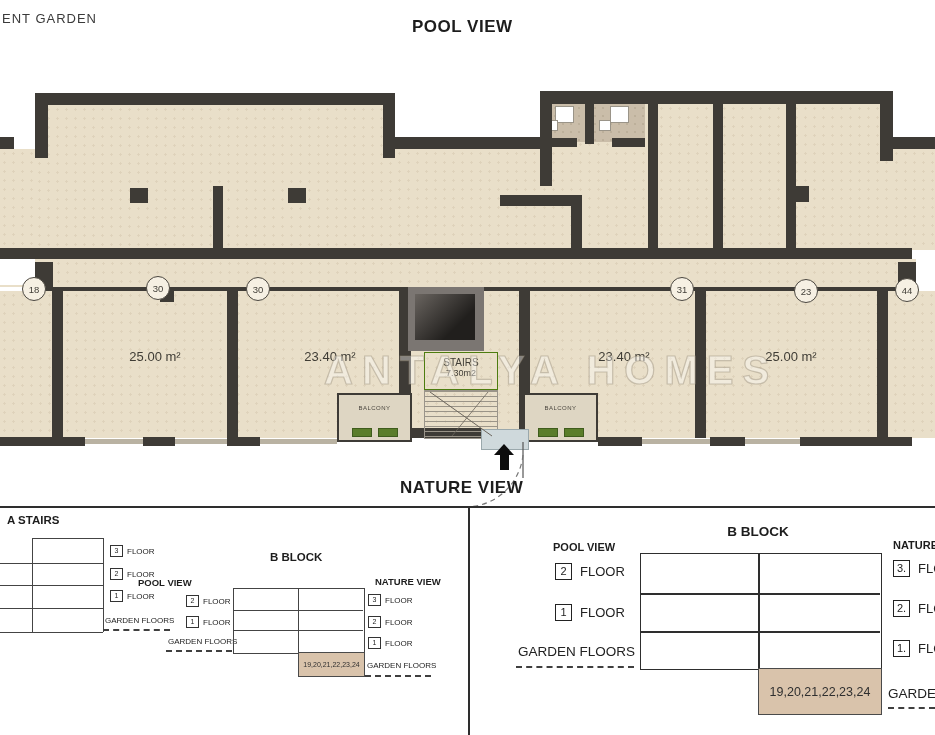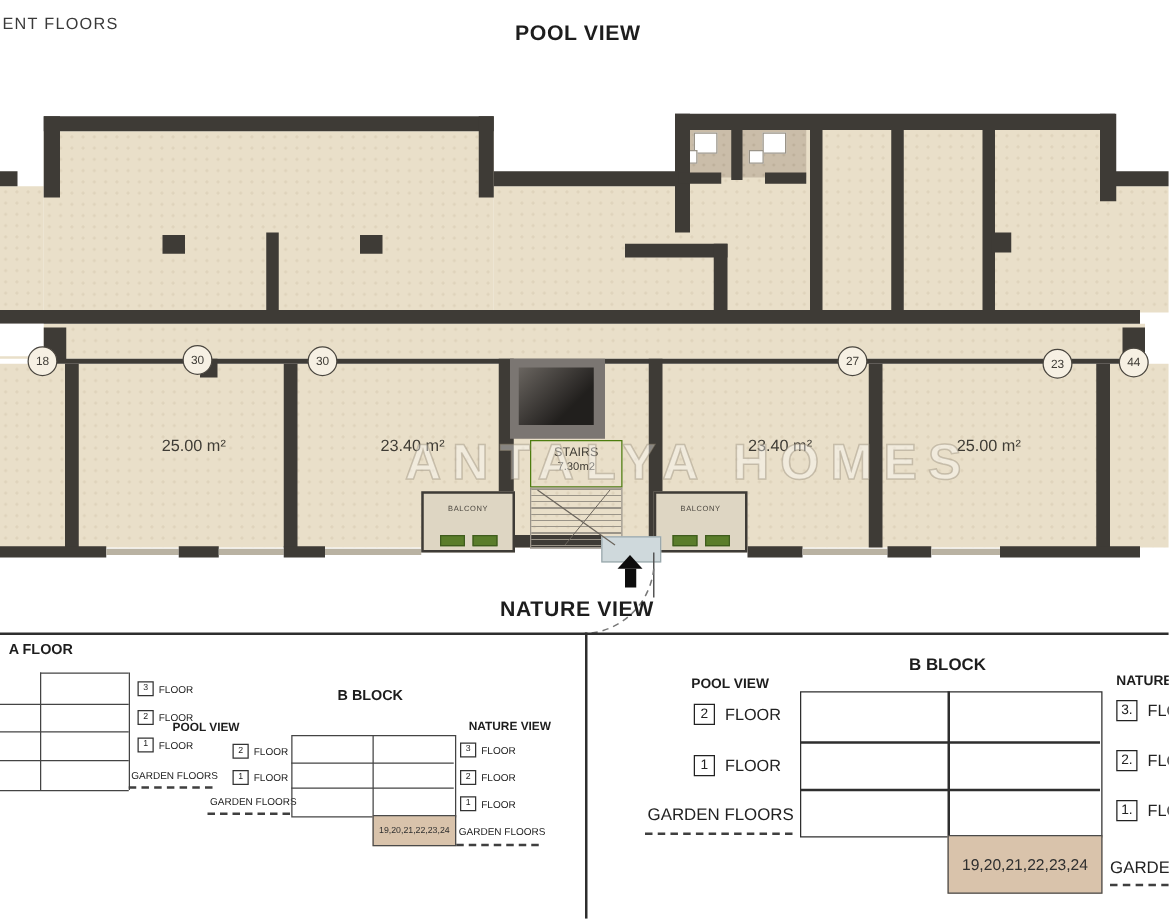--- a/index.html
+++ b/index.html
@@ -60,7 +60,7 @@
 
 <div id="stage">
 
-  <div class="toplabel" style="left:2px;top:11px;">ENT FLOORS</div>
+  <div class="toplabel" style="left:2px;top:11px;">ENT GARDEN</div>
   <div class="title" style="left:412px;top:17px;">POOL VIEW</div>
 
   <div class="beige" style="left:35px;top:105px;width:360px;height:145px;"></div>

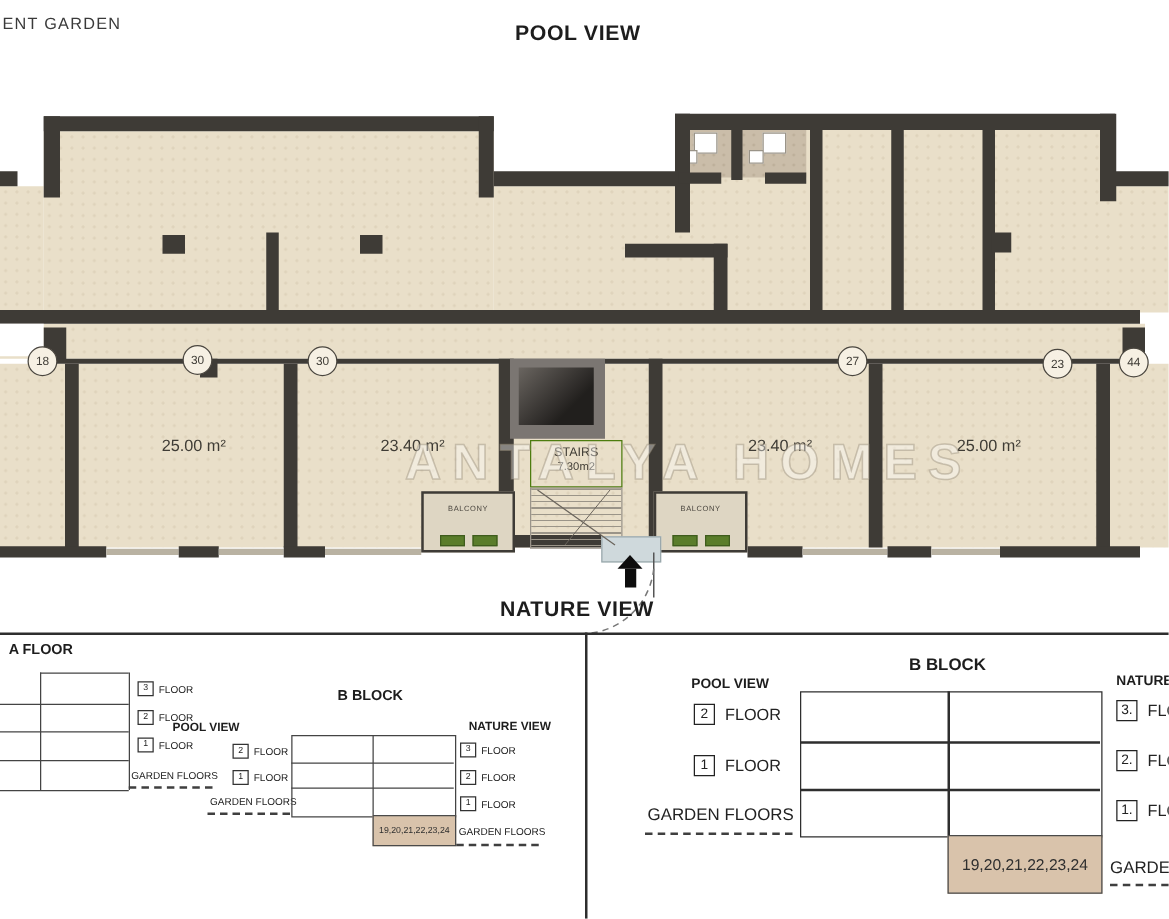--- a/index.html
+++ b/index.html
@@ -166,7 +166,7 @@
   <div class="unit" style="left:22px;top:277px;">18</div>
   <div class="unit" style="left:146px;top:276px;">30</div>
   <div class="unit" style="left:246px;top:277px;">30</div>
-  <div class="unit" style="left:670px;top:277px;">27</div>
+  <div class="unit" style="left:670px;top:277px;">31</div>
   <div class="unit" style="left:834px;top:279px;">23</div>
   <div class="unit" style="left:895px;top:278px;">44</div>
 

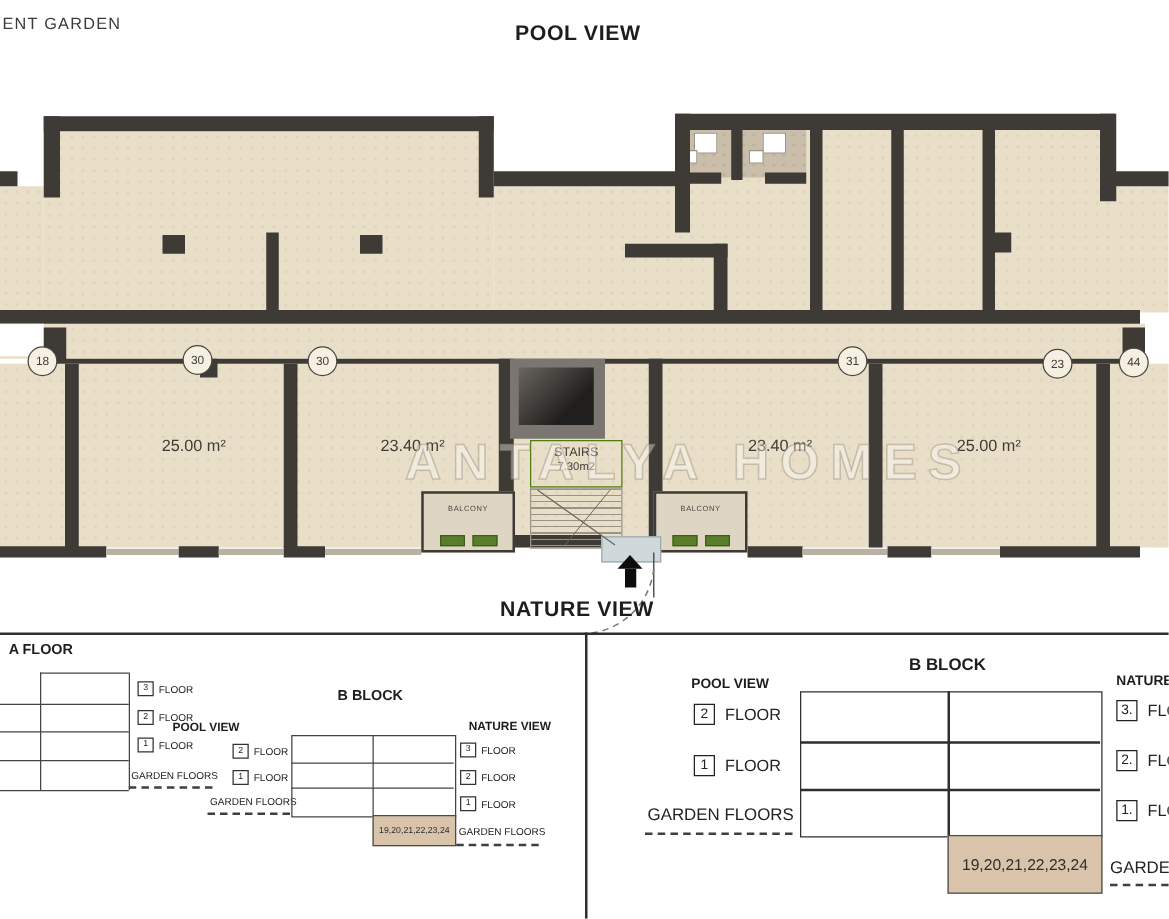--- a/index.html
+++ b/index.html
@@ -167,7 +167,7 @@
   <div class="unit" style="left:146px;top:276px;">30</div>
   <div class="unit" style="left:246px;top:277px;">30</div>
   <div class="unit" style="left:670px;top:277px;">31</div>
-  <div class="unit" style="left:834px;top:279px;">23</div>
+  <div class="unit" style="left:794px;top:279px;">23</div>
   <div class="unit" style="left:895px;top:278px;">44</div>
 
   <div class="room-area" style="left:155px;top:349px;">25.00 m²</div>

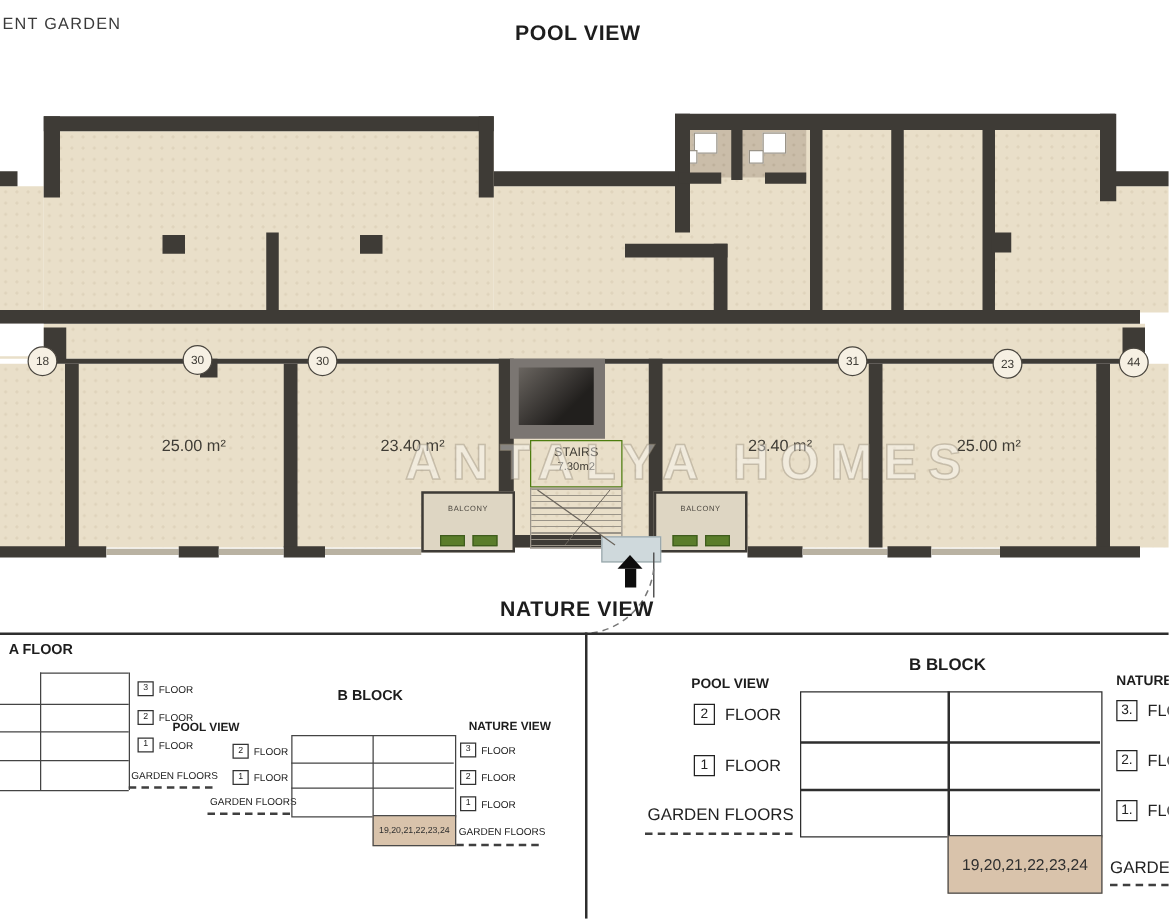--- a/index.html
+++ b/index.html
@@ -182,7 +182,7 @@
   <div class="hl2" style="left:0;top:506px;width:935px;"></div>
   <div class="vl2" style="left:468px;top:506px;height:229px;"></div>
 
-  <div class="blocktitle-s" style="left:7px;top:514px;">A FLOOR</div>
+  <div class="blocktitle-s" style="left:7px;top:514px;">A STAIRS</div>
   <div class="hl" style="left:32px;top:538px;width:71px;"></div>
   <div class="hl" style="left:-28px;top:563px;width:131px;"></div>
   <div class="hl" style="left:-28px;top:585px;width:131px;"></div>

